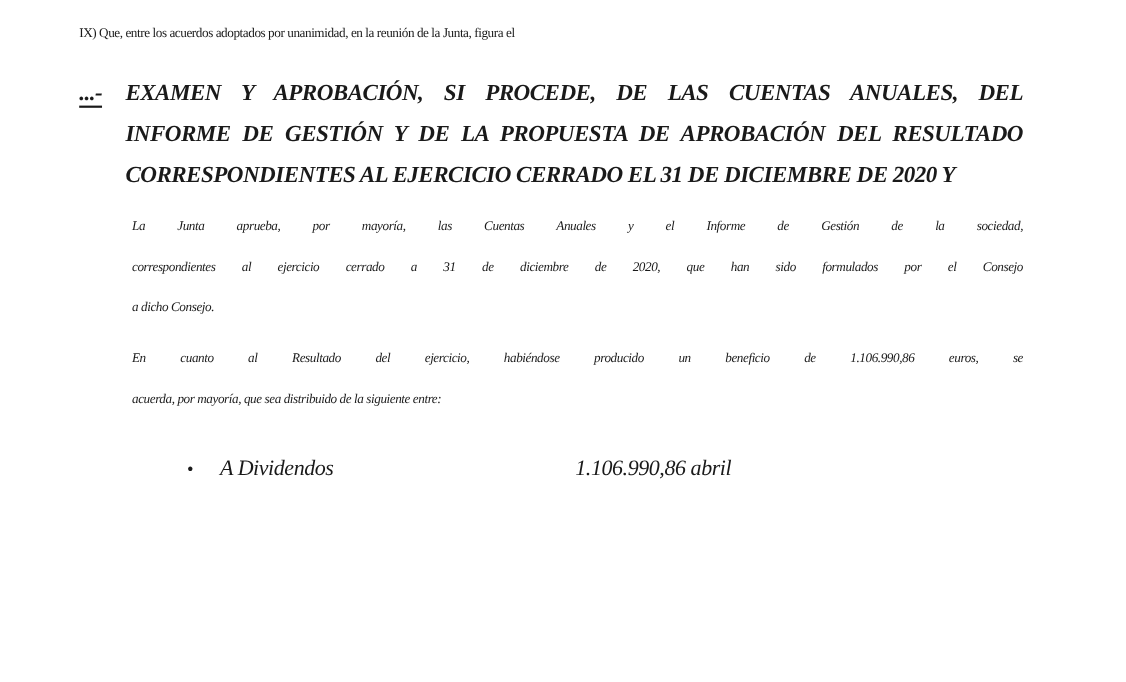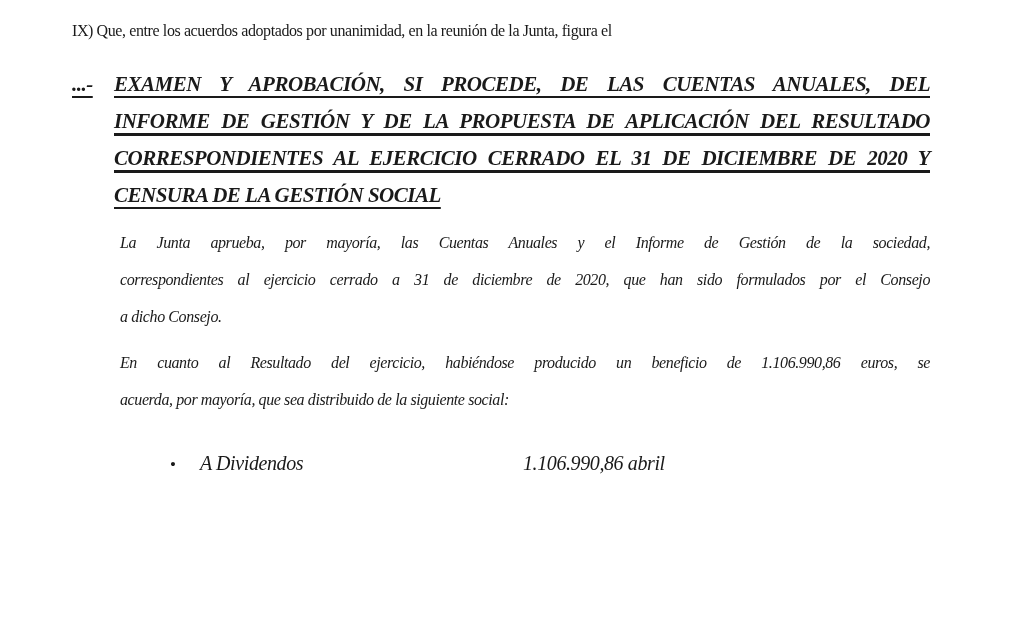--- a/index.html
+++ b/index.html
@@ -19,7 +19,7 @@
     padding: 0 94px 0 72px;
   }
   .para {
-    font-size: 16px;
+    font-size: 12px;
     line-height: 37px;
     letter-spacing: -0.4px;
   }

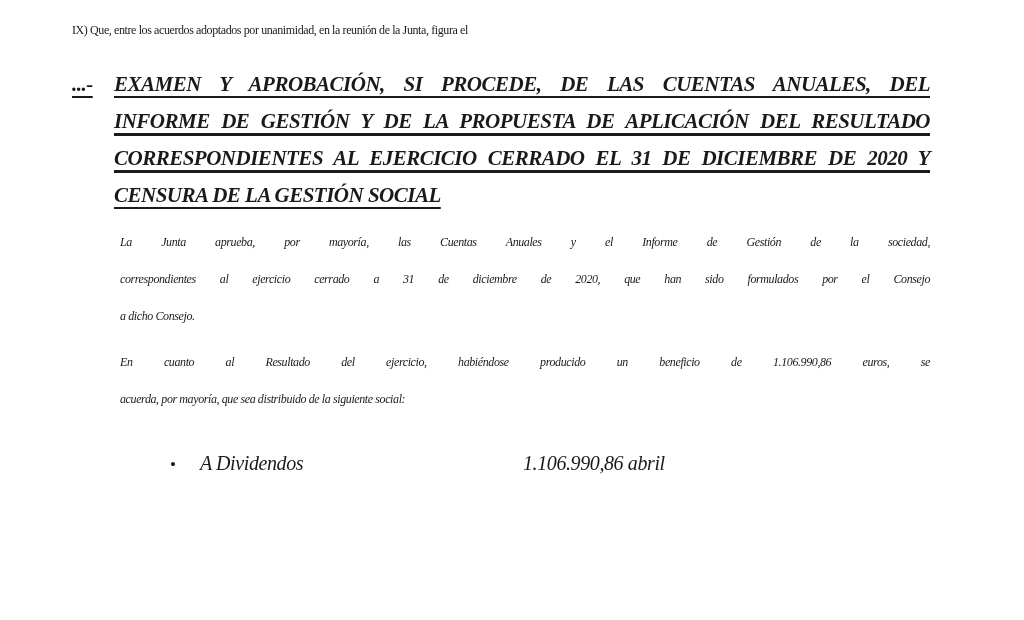--- a/index.html
+++ b/index.html
@@ -43,7 +43,6 @@
     letter-spacing: -0.5px;
   }
   .heading .line {
-    text-decoration: underline;
     text-decoration-thickness: 2px;
     text-underline-offset: 5px;
   }

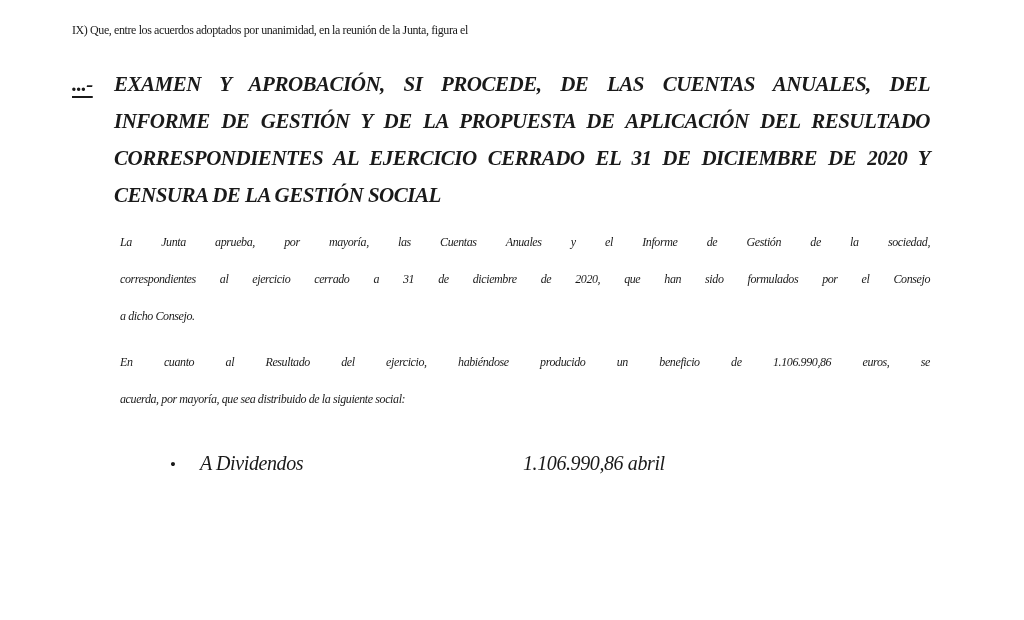--- a/index.html
+++ b/index.html
@@ -96,7 +96,7 @@
     <span class="heading-marker">...-</span>
     <div>
         <div class="line">EXAMEN Y APROBACIÓN, SI PROCEDE, DE LAS CUENTAS ANUALES, DEL</div>
-        <div class="line">INFORME DE GESTIÓN Y DE LA PROPUESTA DE APLICACIÓN DEL RESULTADO</div>
+        <div class="line">INFORME DE GESTIÓN Y DE LA PROPUESTA DE APROBACIÓN DEL RESULTADO</div>
         <div class="line">CORRESPONDIENTES AL EJERCICIO CERRADO EL 31 DE DICIEMBRE DE 2020 Y</div>
         <div class="line">CENSURA DE LA GESTIÓN SOCIAL</div>
       </div>

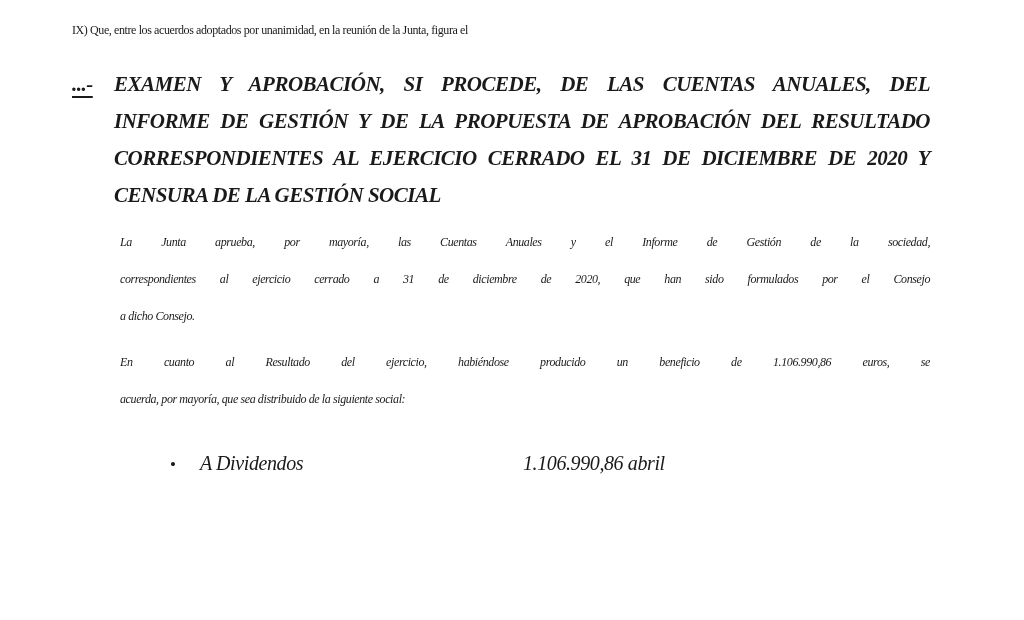--- a/index.html
+++ b/index.html
@@ -98,7 +98,6 @@
         <div class="line">EXAMEN Y APROBACIÓN, SI PROCEDE, DE LAS CUENTAS ANUALES, DEL</div>
         <div class="line">INFORME DE GESTIÓN Y DE LA PROPUESTA DE APROBACIÓN DEL RESULTADO</div>
         <div class="line">CORRESPONDIENTES AL EJERCICIO CERRADO EL 31 DE DICIEMBRE DE 2020 Y</div>
-        <div class="line">CENSURA DE LA GESTIÓN SOCIAL</div>
       </div>
   </div>
 

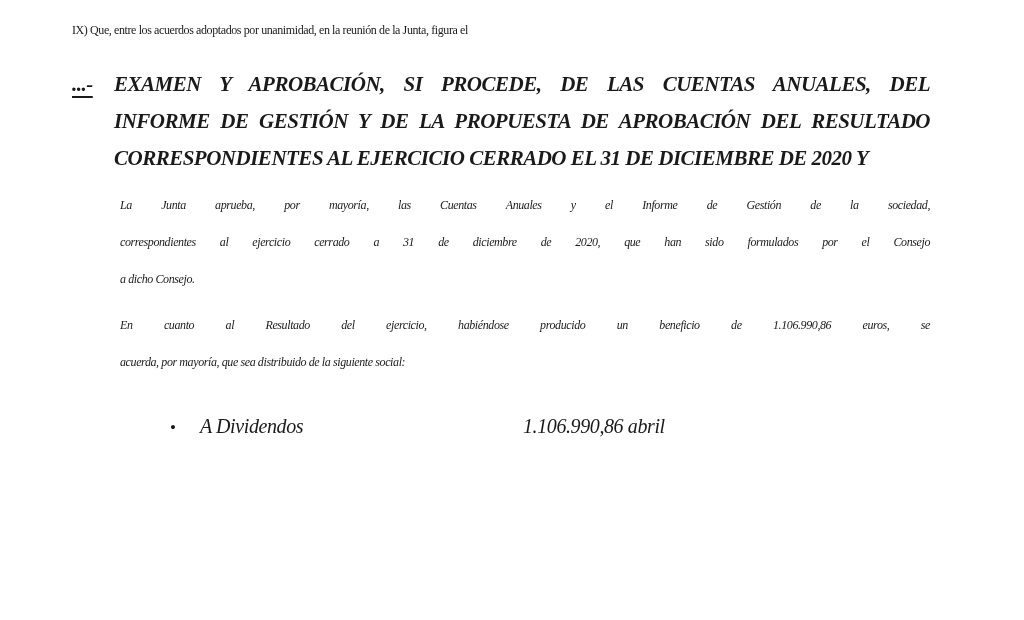--- a/index.html
+++ b/index.html
@@ -109,7 +109,7 @@
 
   <div class="para italic result">
       <div class="line">En cuanto al Resultado del ejercicio, habiéndose producido un beneficio de 1.106.990,86 euros, se</div>
-      <div class="line">acuerda, por mayoría, que sea distribuido de la siguiente social:</div>
+      <div class="line">acuerda, por mayoría, que sea distribuido de la siguiente entre:</div>
     </div>
 
   <div class="dividend-row">

